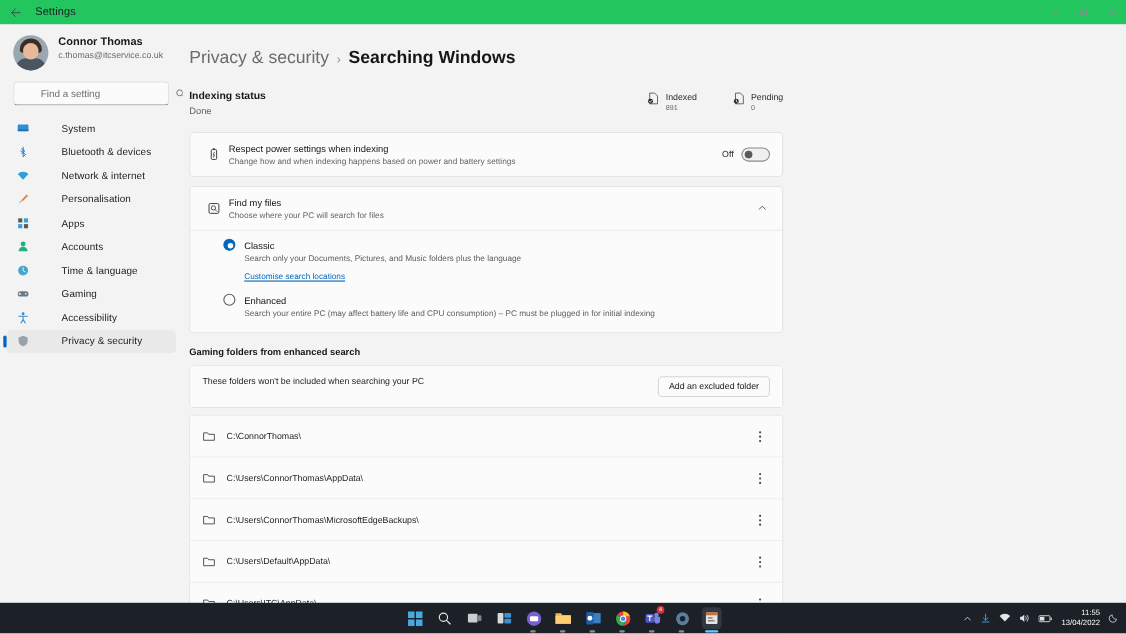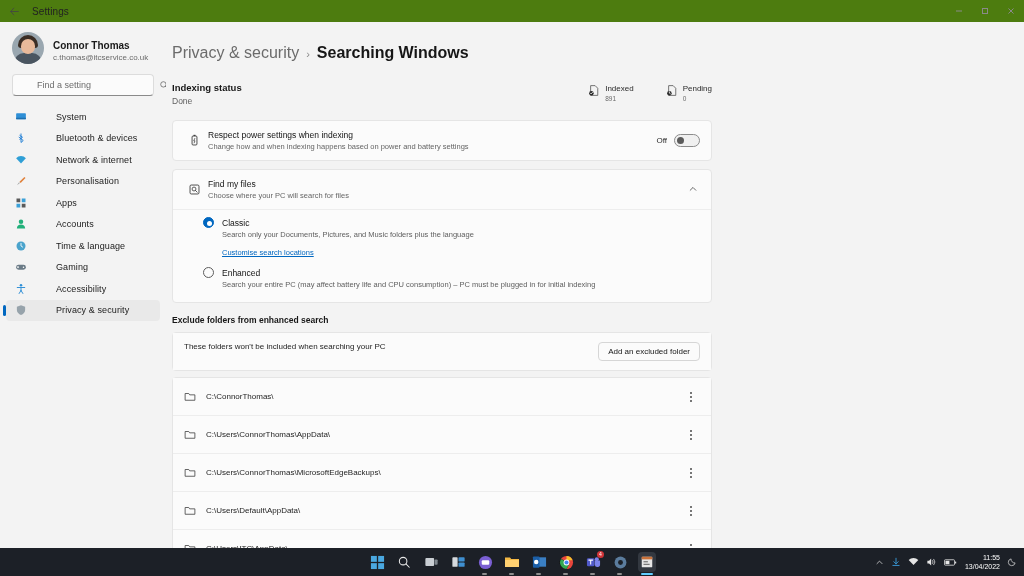--- a/index.html
+++ b/index.html
@@ -14,7 +14,7 @@
 
   
   .titlebar {
-    height: 22px; background: #4d7c0f; display: flex; align-items: center;
+    height: 22px; background: #22c55e; display: flex; align-items: center;
     flex: 0 0 22px; position: relative; z-index: 5;
   }
   .tb-back {

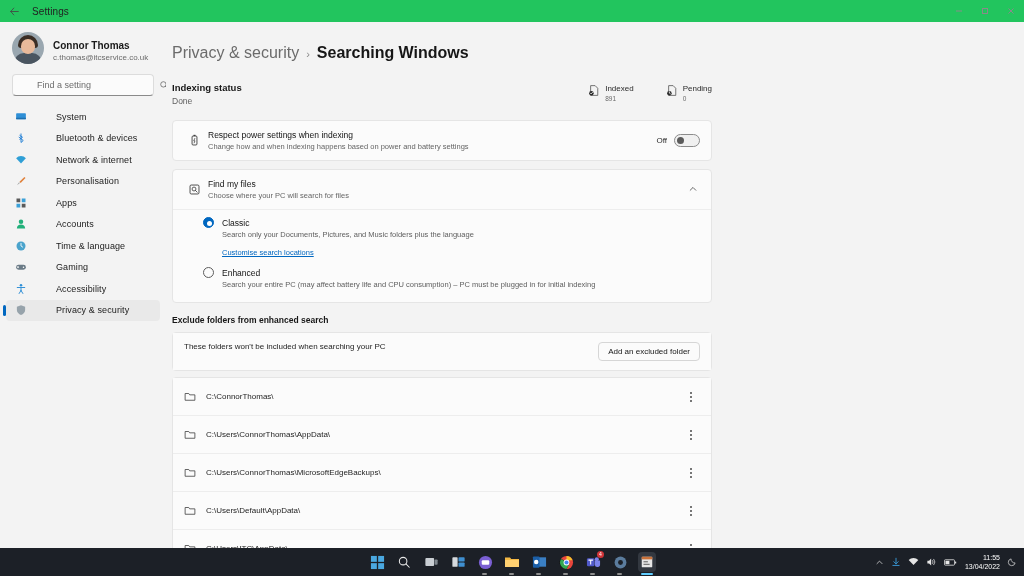--- a/index.html
+++ b/index.html
@@ -33,7 +33,7 @@
 
   
   .sidebar { width: 166px; flex: 0 0 166px; background: #f3f3f3; padding-top: 4px; }
-  .profile { display: flex; align-items: flex-end; padding: 6px 12px 10px 12px; gap: 9px; }
+  .profile { display: flex; align-items: flex-start; padding: 6px 12px 10px 12px; gap: 9px; }
   .avatar {
     width: 32px; height: 32px; border-radius: 50%; flex: 0 0 32px;
     background: #9aa7b0; overflow: hidden; position: relative;

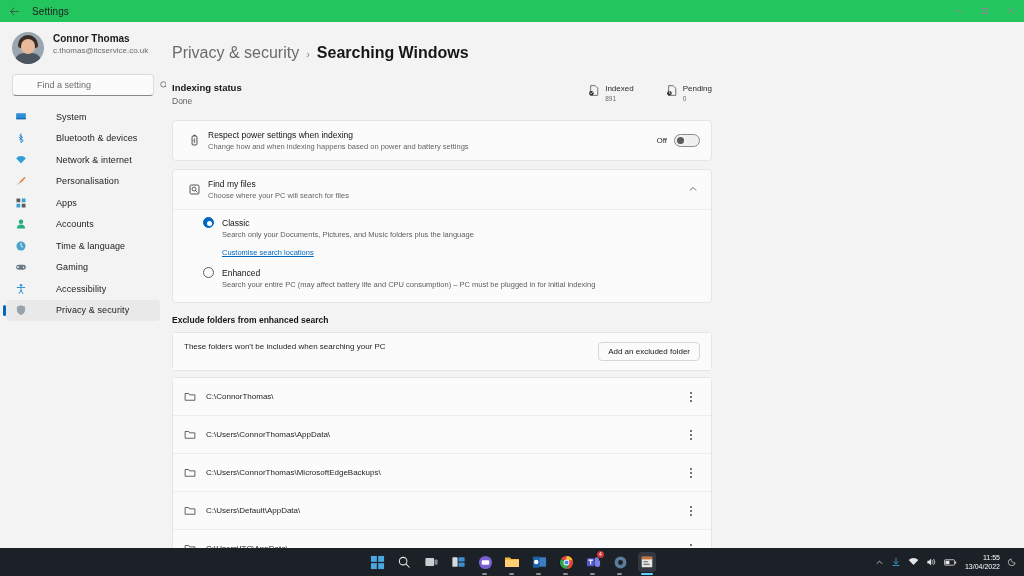--- a/index.html
+++ b/index.html
@@ -428,7 +428,7 @@
           </div>
         </div>
 
-        <div class="sectiontitle">Exclude folders from enhanced search</div>
+        <div class="sectiontitle">Gaming folders from enhanced search</div>
 
         <div class="card" style="margin-bottom:6px">
           <div class="addrow">

